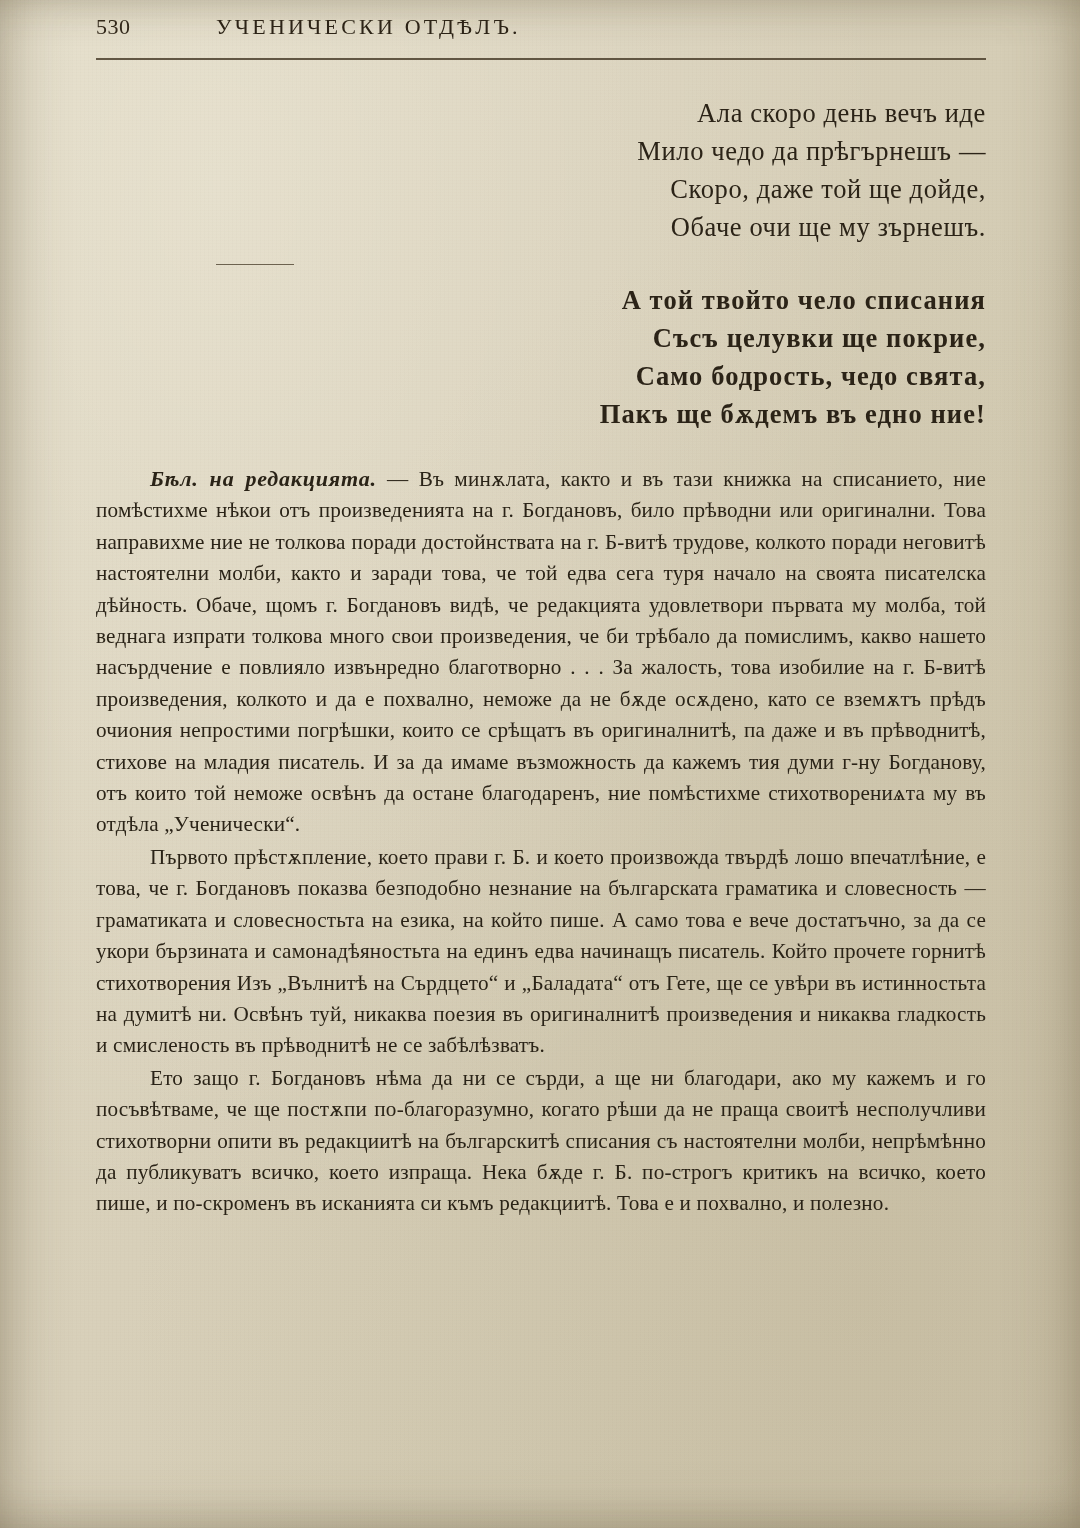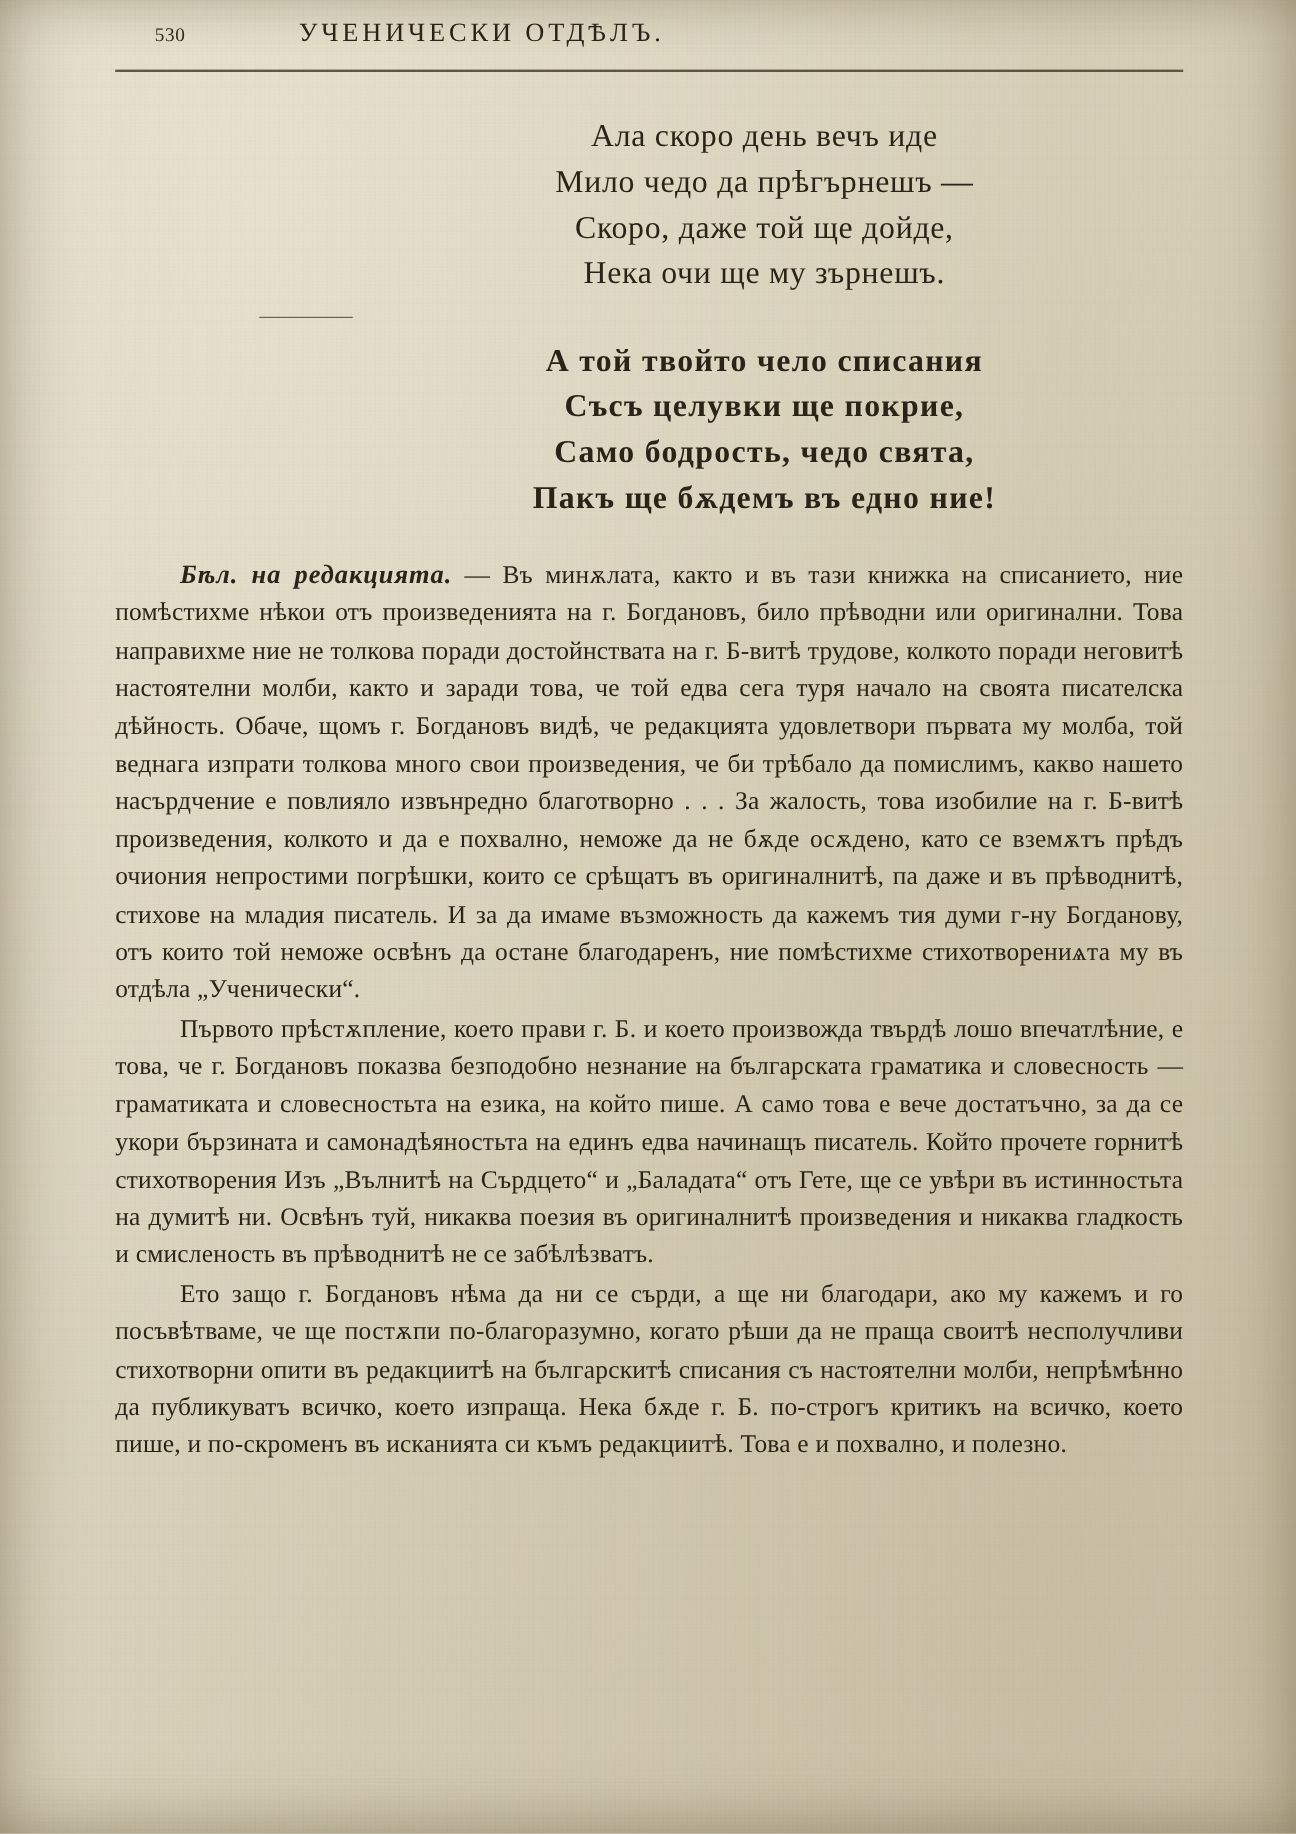--- a/index.html
+++ b/index.html
@@ -55,11 +55,10 @@
     height: 34px;
   }
   .folio {
-    font-size: 16px;
+    font-size: 22px;
     letter-spacing: 0.5px;
     color: #33291c;
     width: 120px;
-    margin-left: 33px;
   }
   .head-title {
     flex: 1;

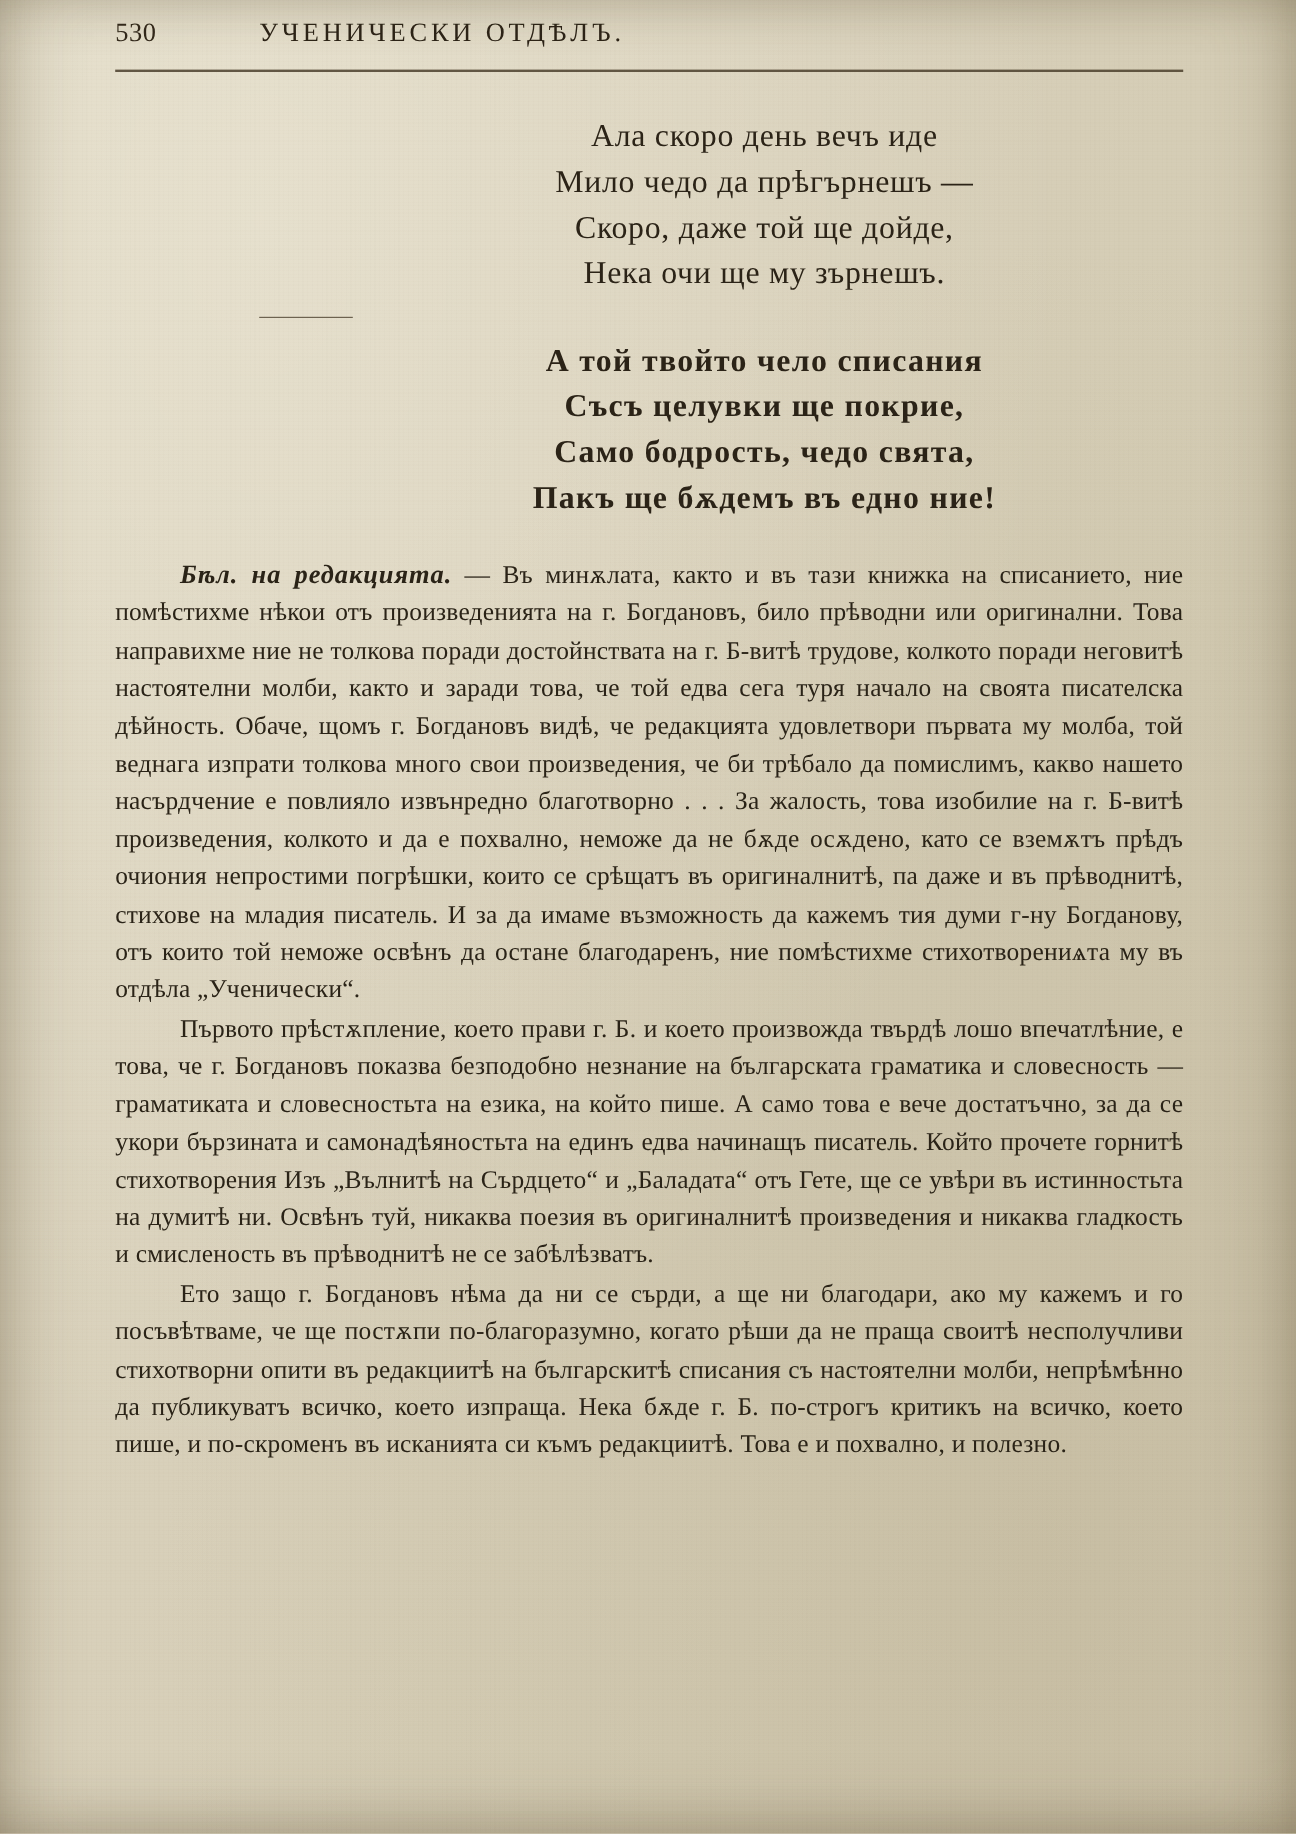--- a/index.html
+++ b/index.html
@@ -79,7 +79,7 @@
   
   .verse-block {
     margin-top: 34px;
-    text-align: center;
+    text-align: right;
     padding-left: 192px;
   }
   .verse-line {

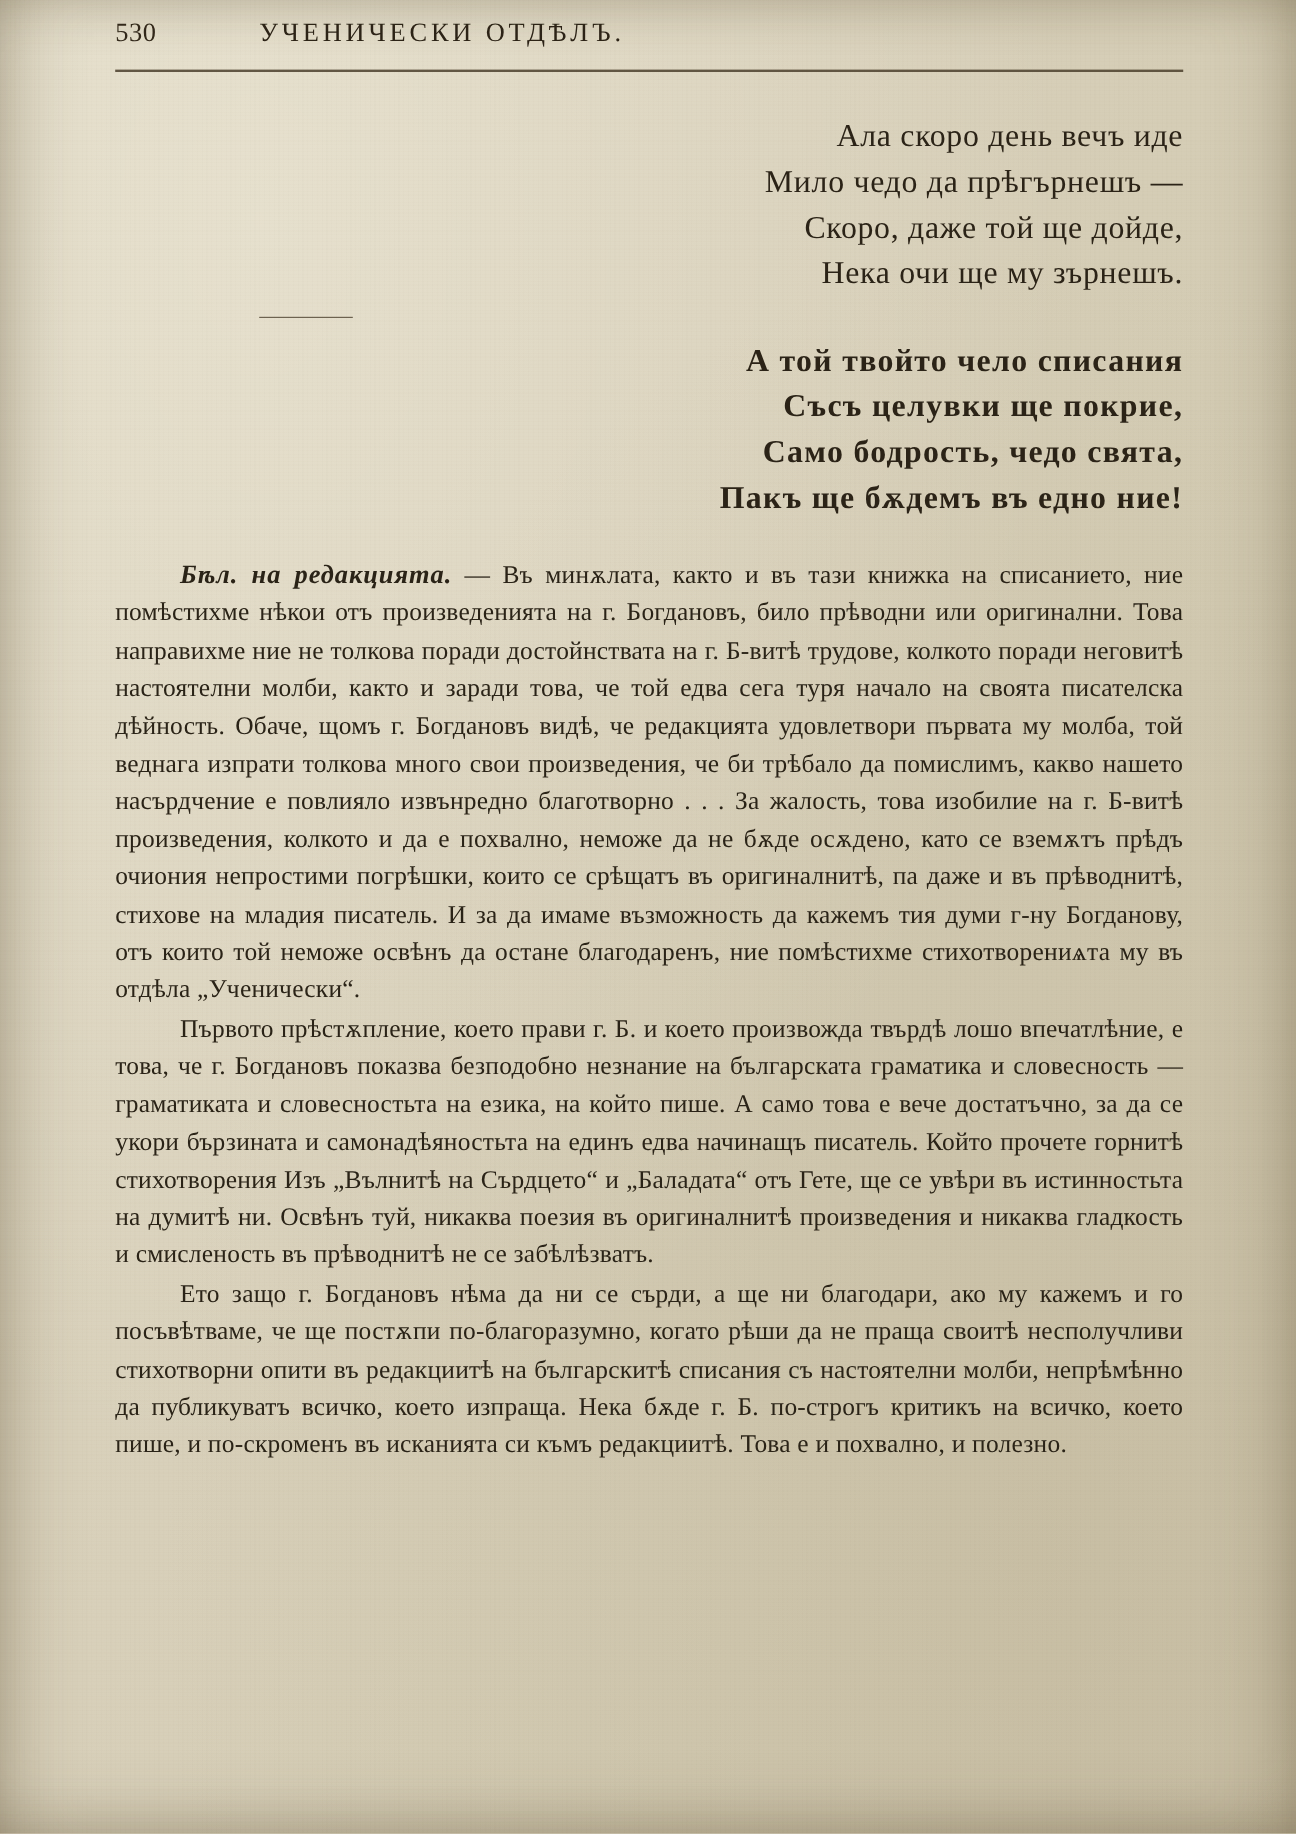--- a/index.html
+++ b/index.html
@@ -146,7 +146,7 @@
       <div class="verse-line">Ала скоро день вечъ иде</div>
       <div class="verse-line">Мило чедо да прѣгърнешъ —</div>
       <div class="verse-line">Скоро, даже той ще дойде,</div>
-      <div class="verse-line">Нека очи ще му зърнешъ.</div>
+      <div class="verse-line">Обаче очи ще му зърнешъ.</div>
     </div>
 
     <div class="stanza-sep"></div>

